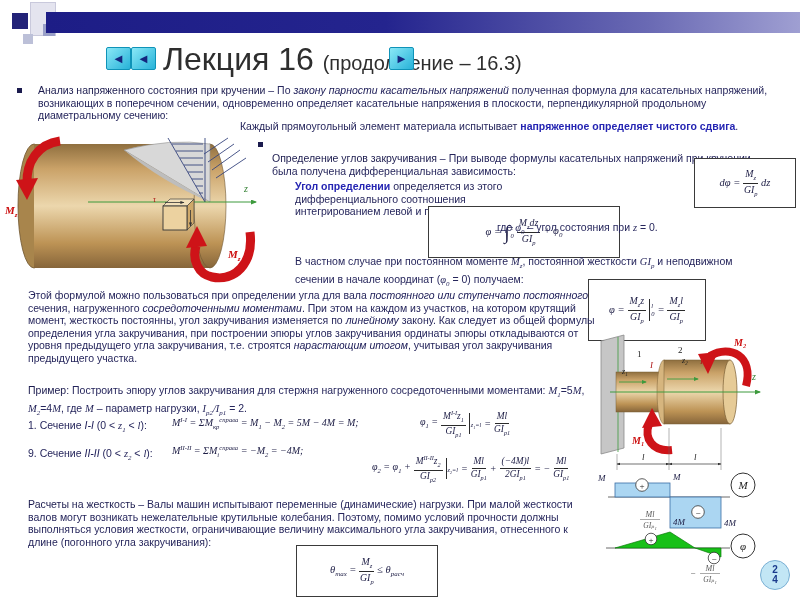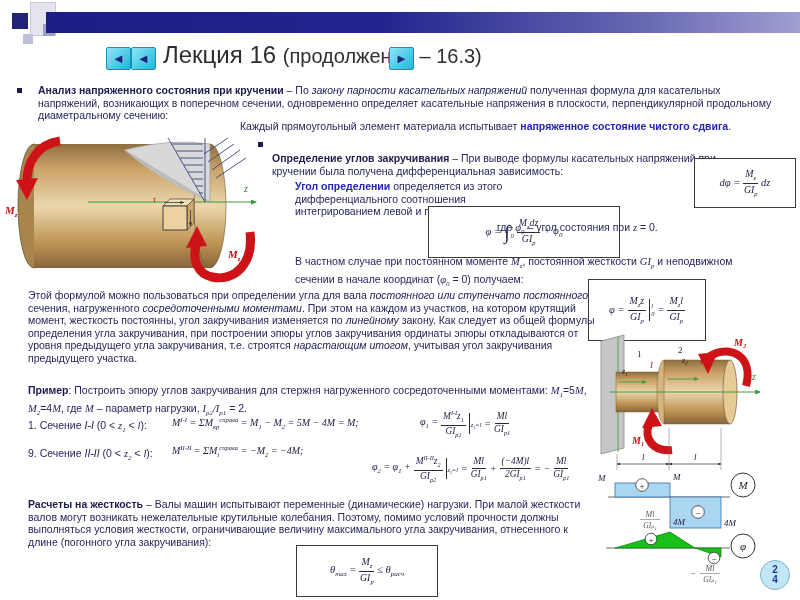--- a/index.html
+++ b/index.html
@@ -19,7 +19,7 @@
           color:#14267e;font-size:13px;line-height:1;cursor:pointer;}
   
   .title{left:163px;top:41px;white-space:nowrap;color:#2e2e2e;}
-  .title .t1{font-size:24px;}
+  .title .t1{font-size:32px;}
   .title .t2{font-size:20px;}
   
   .p{position:absolute;font-size:10.5px;line-height:12.6px;text-align:left;}

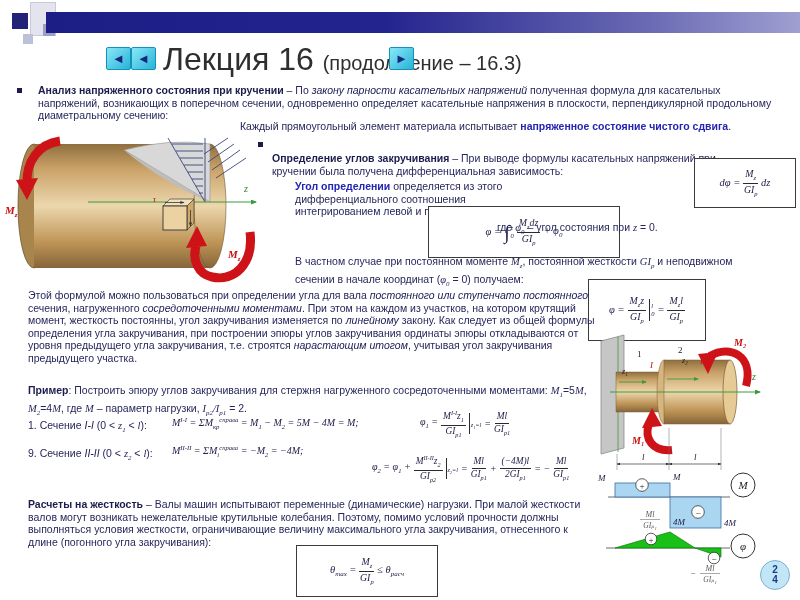--- a/index.html
+++ b/index.html
@@ -24,7 +24,7 @@
   
   .p{position:absolute;font-size:10.5px;line-height:12.6px;text-align:left;}
   .r-n{}
-  .r-b{font-weight:bold;color:#1b1b4e;margin-top:20px;}
+  .r-b{font-weight:normal;color:#1b1b4e;margin-top:20px;}
   .r-bb{font-weight:bold;color:#2424b2;}
   .r-i{font-style:italic;color:#20205a;}
   .r-m{font-family:"Liberation Serif","DejaVu Serif",serif;font-style:italic;}

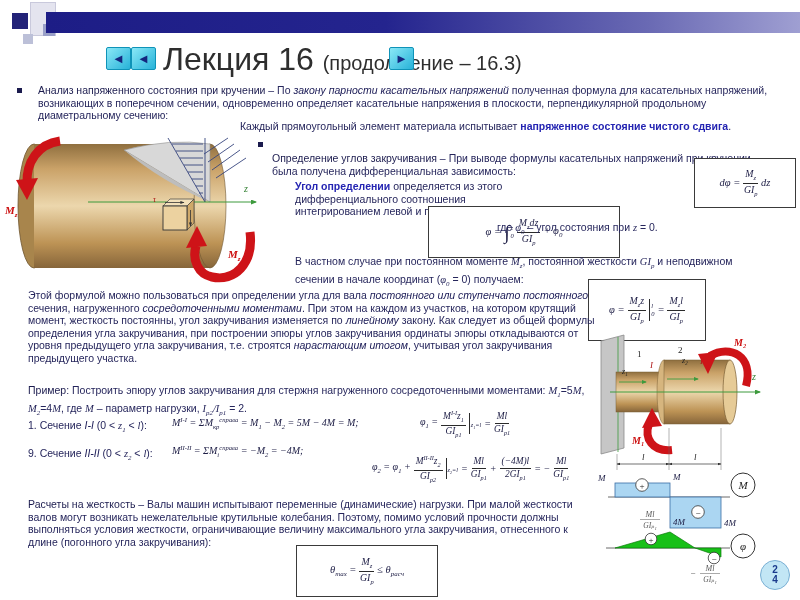--- a/index.html
+++ b/index.html
@@ -75,7 +75,7 @@
   <div class="bullet" style="left:17px;top:88px;"></div>
   <div class="p" style="left:38px;top:84px;width:742px;"><span class="r-b">Анализ напряженного состояния при кручении</span><span class="r-n"> – По </span><span class="r-i">закону парности касательных напряжений</span><span class="r-n"> полученная формула для касательных напряжений, возникающих в поперечном сечении, одновременно определяет касательные напряжения в плоскости, перпендикулярной продольному диаметральному сечению:</span></div>
 
-  <div class="p" style="left:240px;top:120px;width:540px;"><span class="r-n">Каждый прямоугольный элемент материала испытывает </span><span class="r-bb">напряженное состояние чистого сдвига</span><span class="r-n">.</span></div>
+  <div class="p" style="left:240px;top:120px;width:540px;"><span class="r-n">Каждый прямоугольный элемент материала испытывает </span><span class="r-bb">напряженное определяет чистого сдвига</span><span class="r-n">.</span></div>
 
   <div class="bullet" style="left:258px;top:142px;"></div>
   <div class="p" style="left:272px;top:152px;width:486px;"><span class="r-b">Определение углов закручивания</span><span class="r-n"> – При выводе формулы касательных напряжений при кручении была получена дифференциальная зависимость:</span></div>

